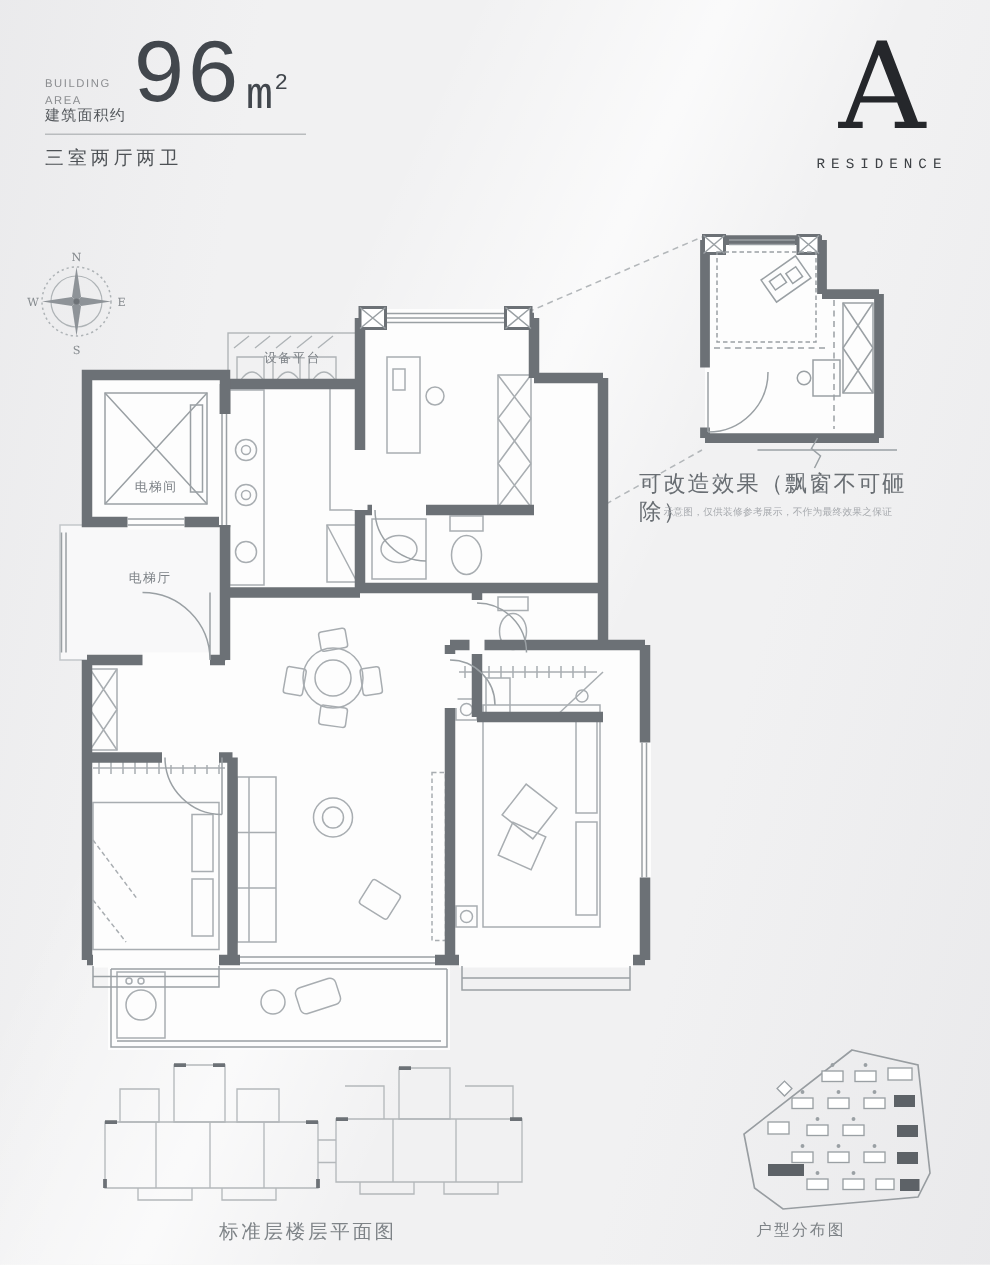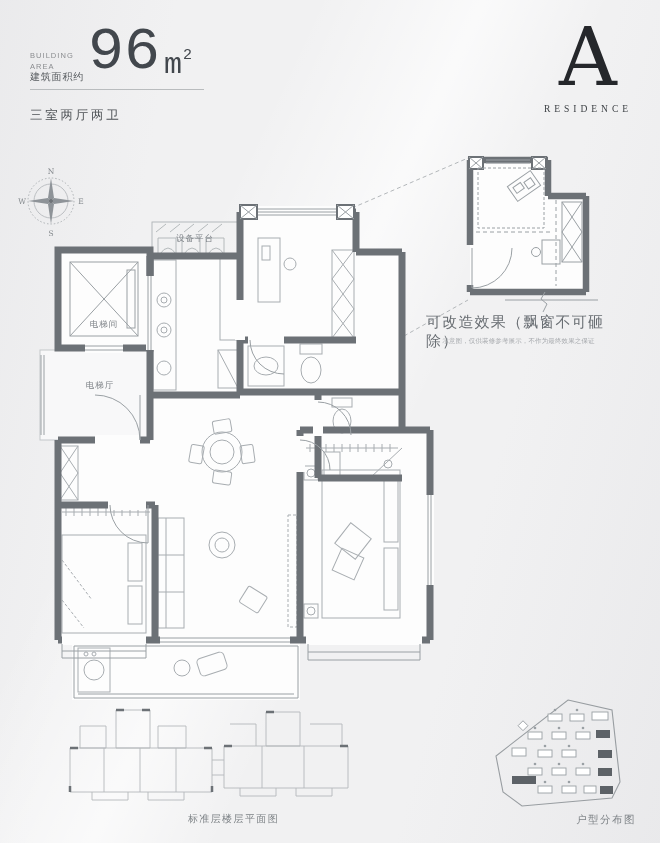--- a/index.html
+++ b/index.html
@@ -25,7 +25,7 @@
   .area-value .unit{font-size:30px;margin-left:4px;}
   .area-value .sup{font-size:15px;position:relative;top:-18px;margin-left:1px;}
   .hr{left:30px;top:89px;width:174px;height:1px;background:#b9bcbe;}
-  .layout-type{left:30px;top:107px;font-size:12.5px;letter-spacing:.22em;color:#4d5155;}
+  .layout-type{left:30px;top:97px;font-size:12.5px;letter-spacing:.22em;color:#4d5155;}
   .brand-letter{left:548px;top:14px;width:80px;text-align:center;
     font-family:"DejaVu Serif", serif;font-size:80px;line-height:1.1;color:#25272b;}
   .brand-name{left:518px;top:104px;width:140px;text-align:center;

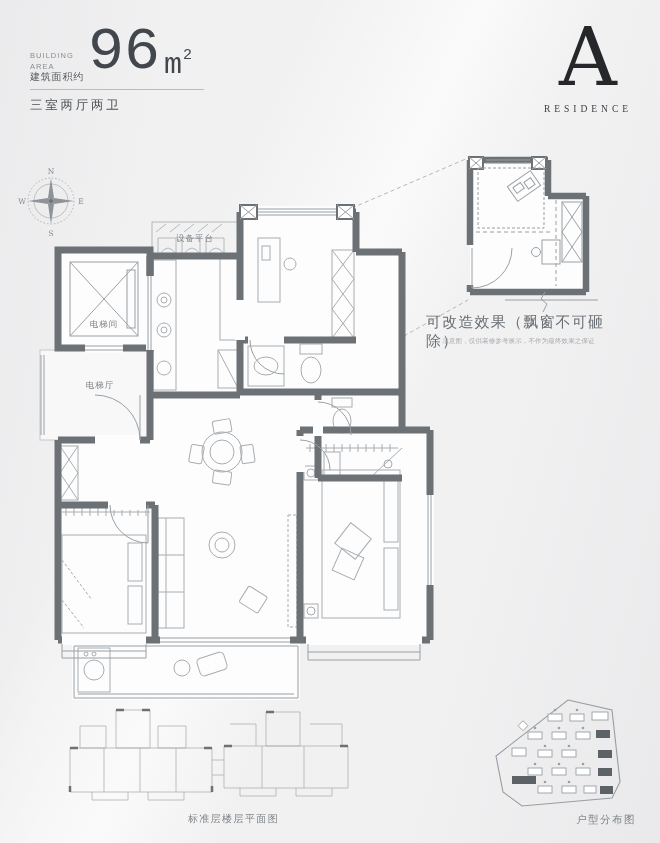--- a/index.html
+++ b/index.html
@@ -29,7 +29,7 @@
   .brand-letter{left:548px;top:14px;width:80px;text-align:center;
     font-family:"DejaVu Serif", serif;font-size:80px;line-height:1.1;color:#25272b;}
   .brand-name{left:518px;top:104px;width:140px;text-align:center;
-    font-size:9.5px;letter-spacing:.42em;color:#3d4145;font-family:Liberation Serif, serif;}
+    font-size:9.5px;letter-spacing:.42em;color:#3d4145;font-family:Liberation Mono, monospace;}
   
   .inset-title{left:426px;top:313px;width:185px;text-align:left;
     font-size:15px;color:#696e73;letter-spacing:.08em;}

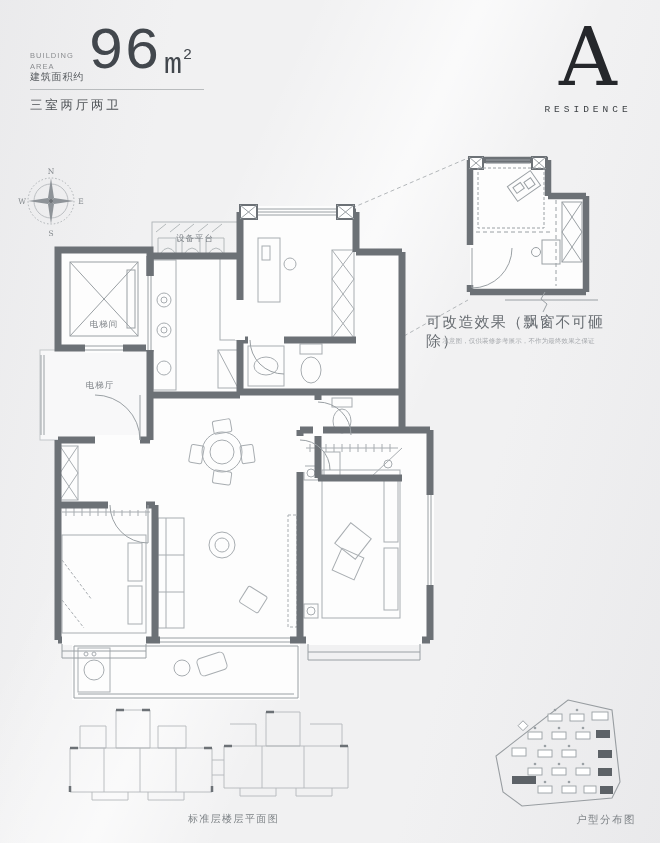--- a/index.html
+++ b/index.html
@@ -35,8 +35,8 @@
     font-size:15px;color:#696e73;letter-spacing:.08em;}
   .inset-disclaimer{left:416px;top:337px;width:205px;text-align:center;
     font-size:6.5px;color:#a7aaae;letter-spacing:.02em;}
-  .cap-left{left:146px;top:812px;width:175px;text-align:center;
-    font-size:10px;color:#7e8387;letter-spacing:.14em;}
+  .cap-left{left:146px;top:812px;width:175px;text-align:left;
+    font-size:13px;color:#7e8387;letter-spacing:.14em;}
   .cap-right{left:504px;top:813px;width:132px;text-align:right;
     font-size:10.5px;color:#7e8387;letter-spacing:.14em;}
 </style>

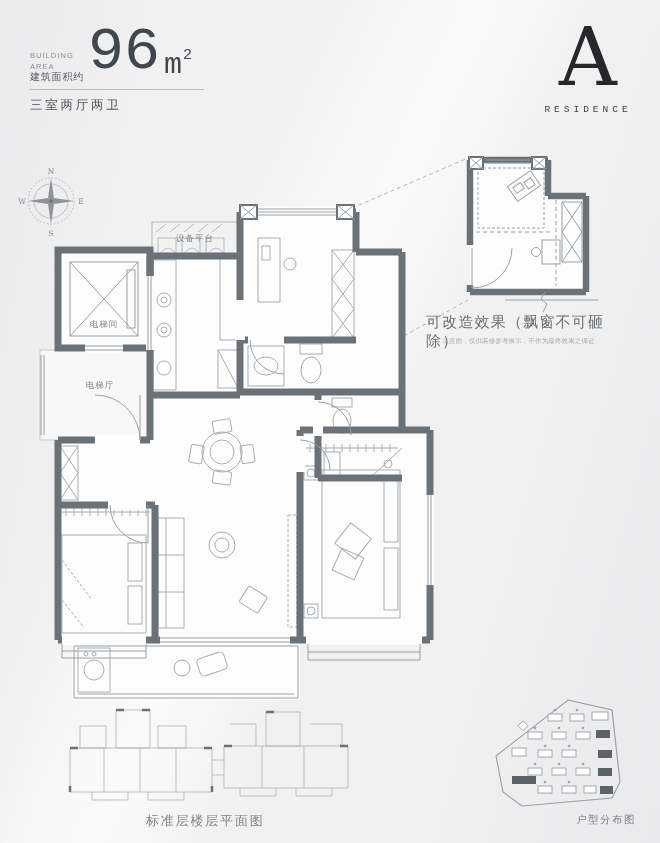--- a/index.html
+++ b/index.html
@@ -37,7 +37,7 @@
     font-size:6.5px;color:#a7aaae;letter-spacing:.02em;}
   .cap-left{left:146px;top:812px;width:175px;text-align:left;
     font-size:13px;color:#7e8387;letter-spacing:.14em;}
-  .cap-right{left:504px;top:813px;width:132px;text-align:right;
+  .cap-right{left:504px;top:813px;width:132px;text-align:left;
     font-size:10.5px;color:#7e8387;letter-spacing:.14em;}
 </style>
 </head>

